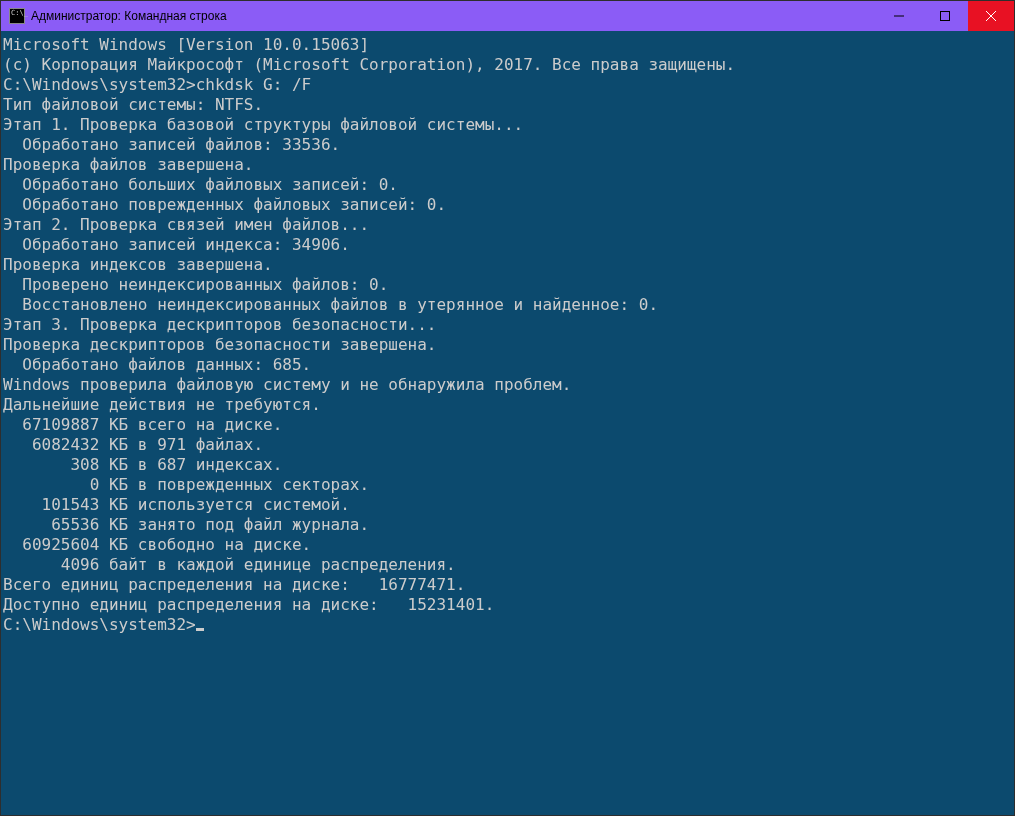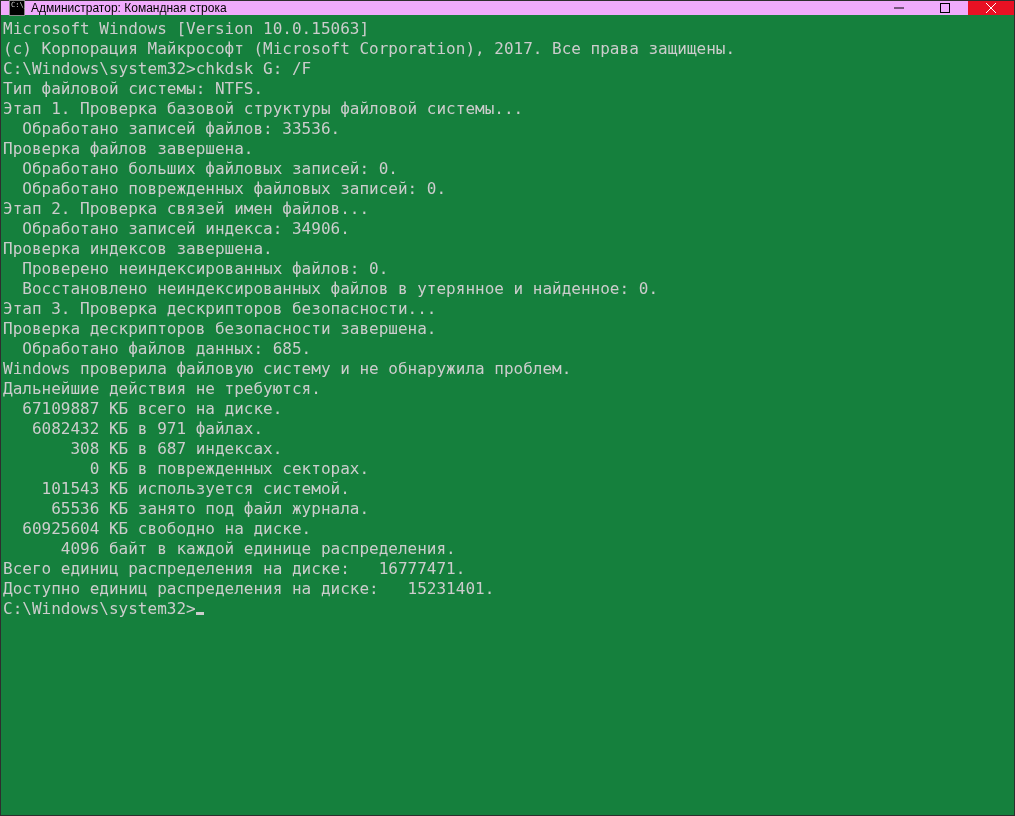--- a/index.html
+++ b/index.html
@@ -20,8 +20,8 @@
     border: 1px solid #2e2e2e;
   }
   .titlebar {
-    height: 14px;
-    background: #f0abfc;
+    height: 30px;
+    background: #8b5cf6;
     display: flex;
     align-items: center;
     font-size: 12px;

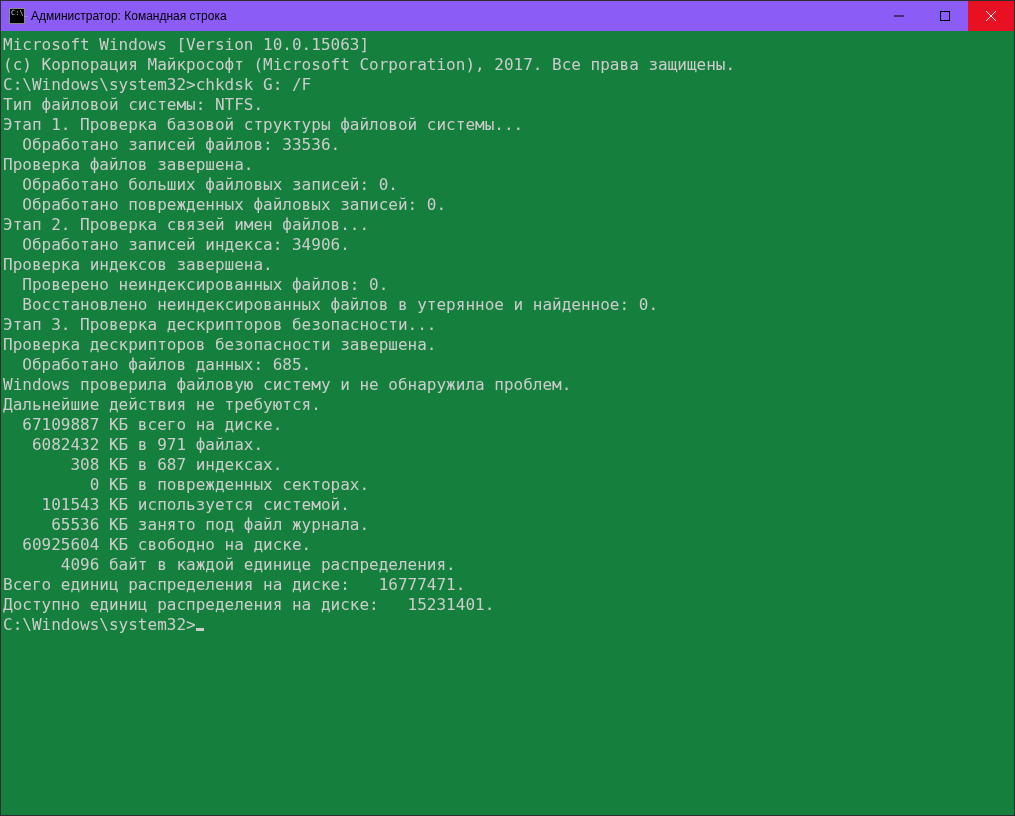--- a/index.html
+++ b/index.html
@@ -75,7 +75,7 @@
   .win-btn svg { display: block; }
   .terminal {
     flex: 1 1 auto;
-    background: #15803d;
+    background: #0c4a6e;
     color: #cccccc;
     font-family: Consolas, "Lucida Console", monospace;
     font-size: 16px;

